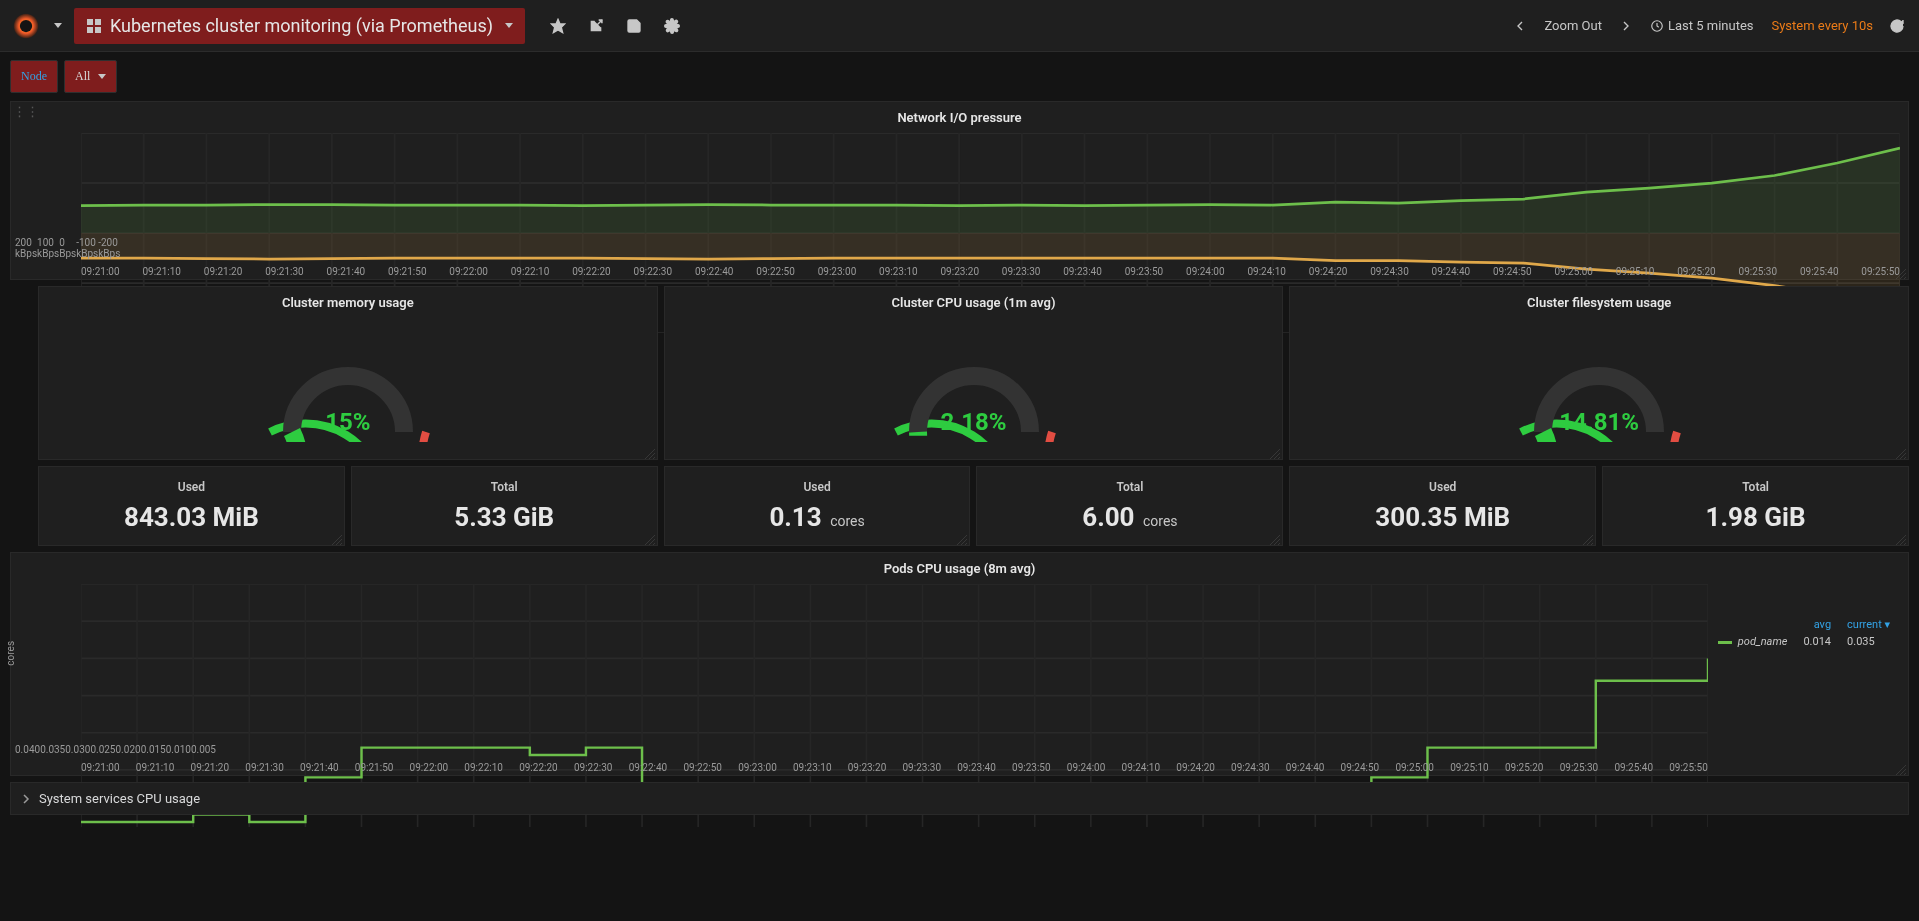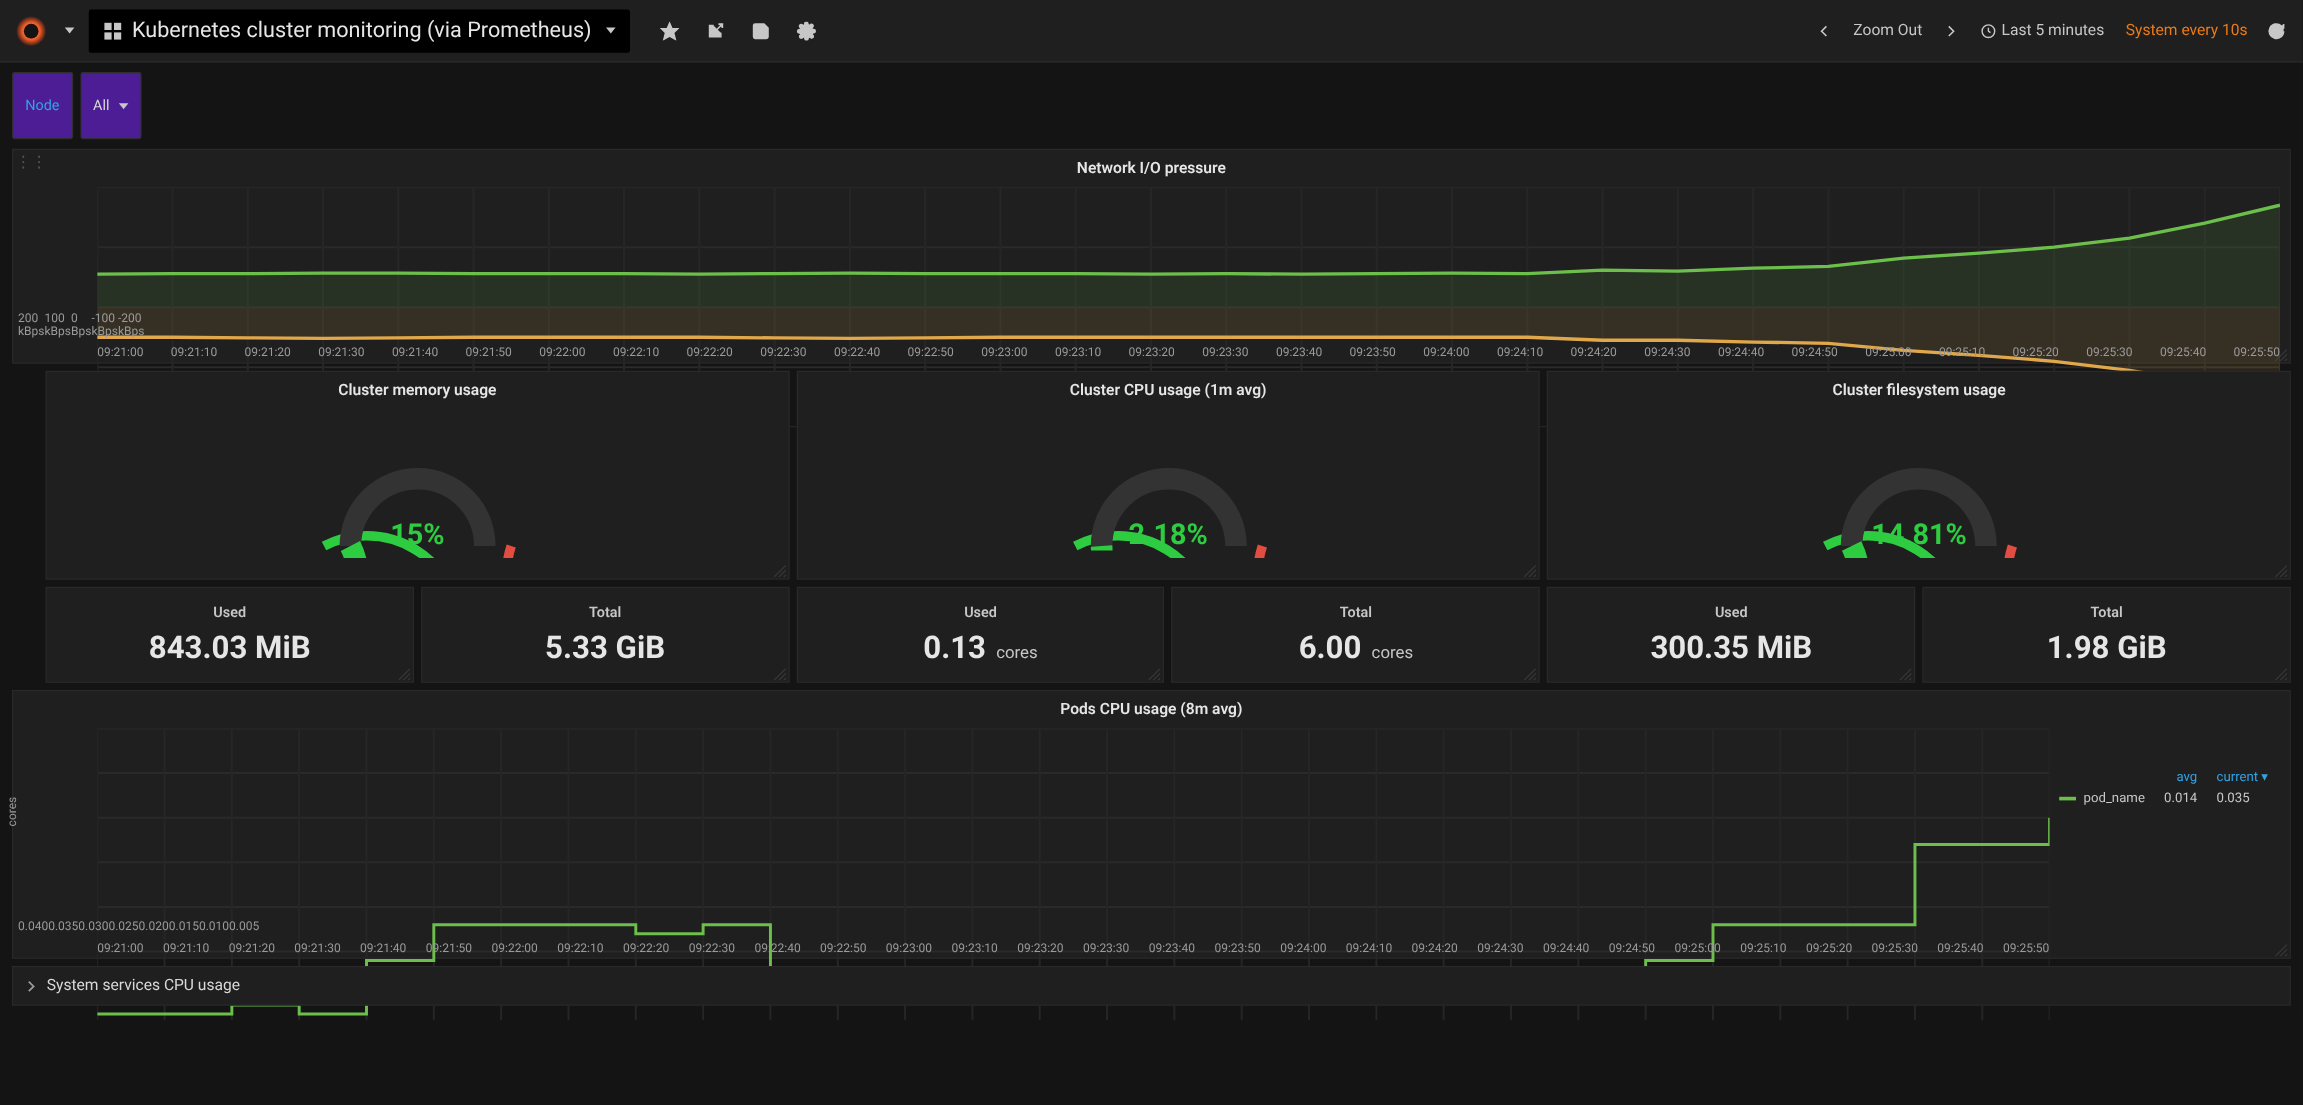--- a/index.html
+++ b/index.html
@@ -25,7 +25,7 @@
   .navbar .logo svg { width:28px; height:28px; }
   .dash-picker {
     display:flex; align-items:center; gap:8px;
-    background:#000000; padding:6px 12px; border-radius:2px;
+    background:#7f1d1d; padding:6px 12px; border-radius:2px;
     height:36px;
   }
   .dash-picker .grid-icon { width:16px;height:16px;fill:#c7c7c7; }

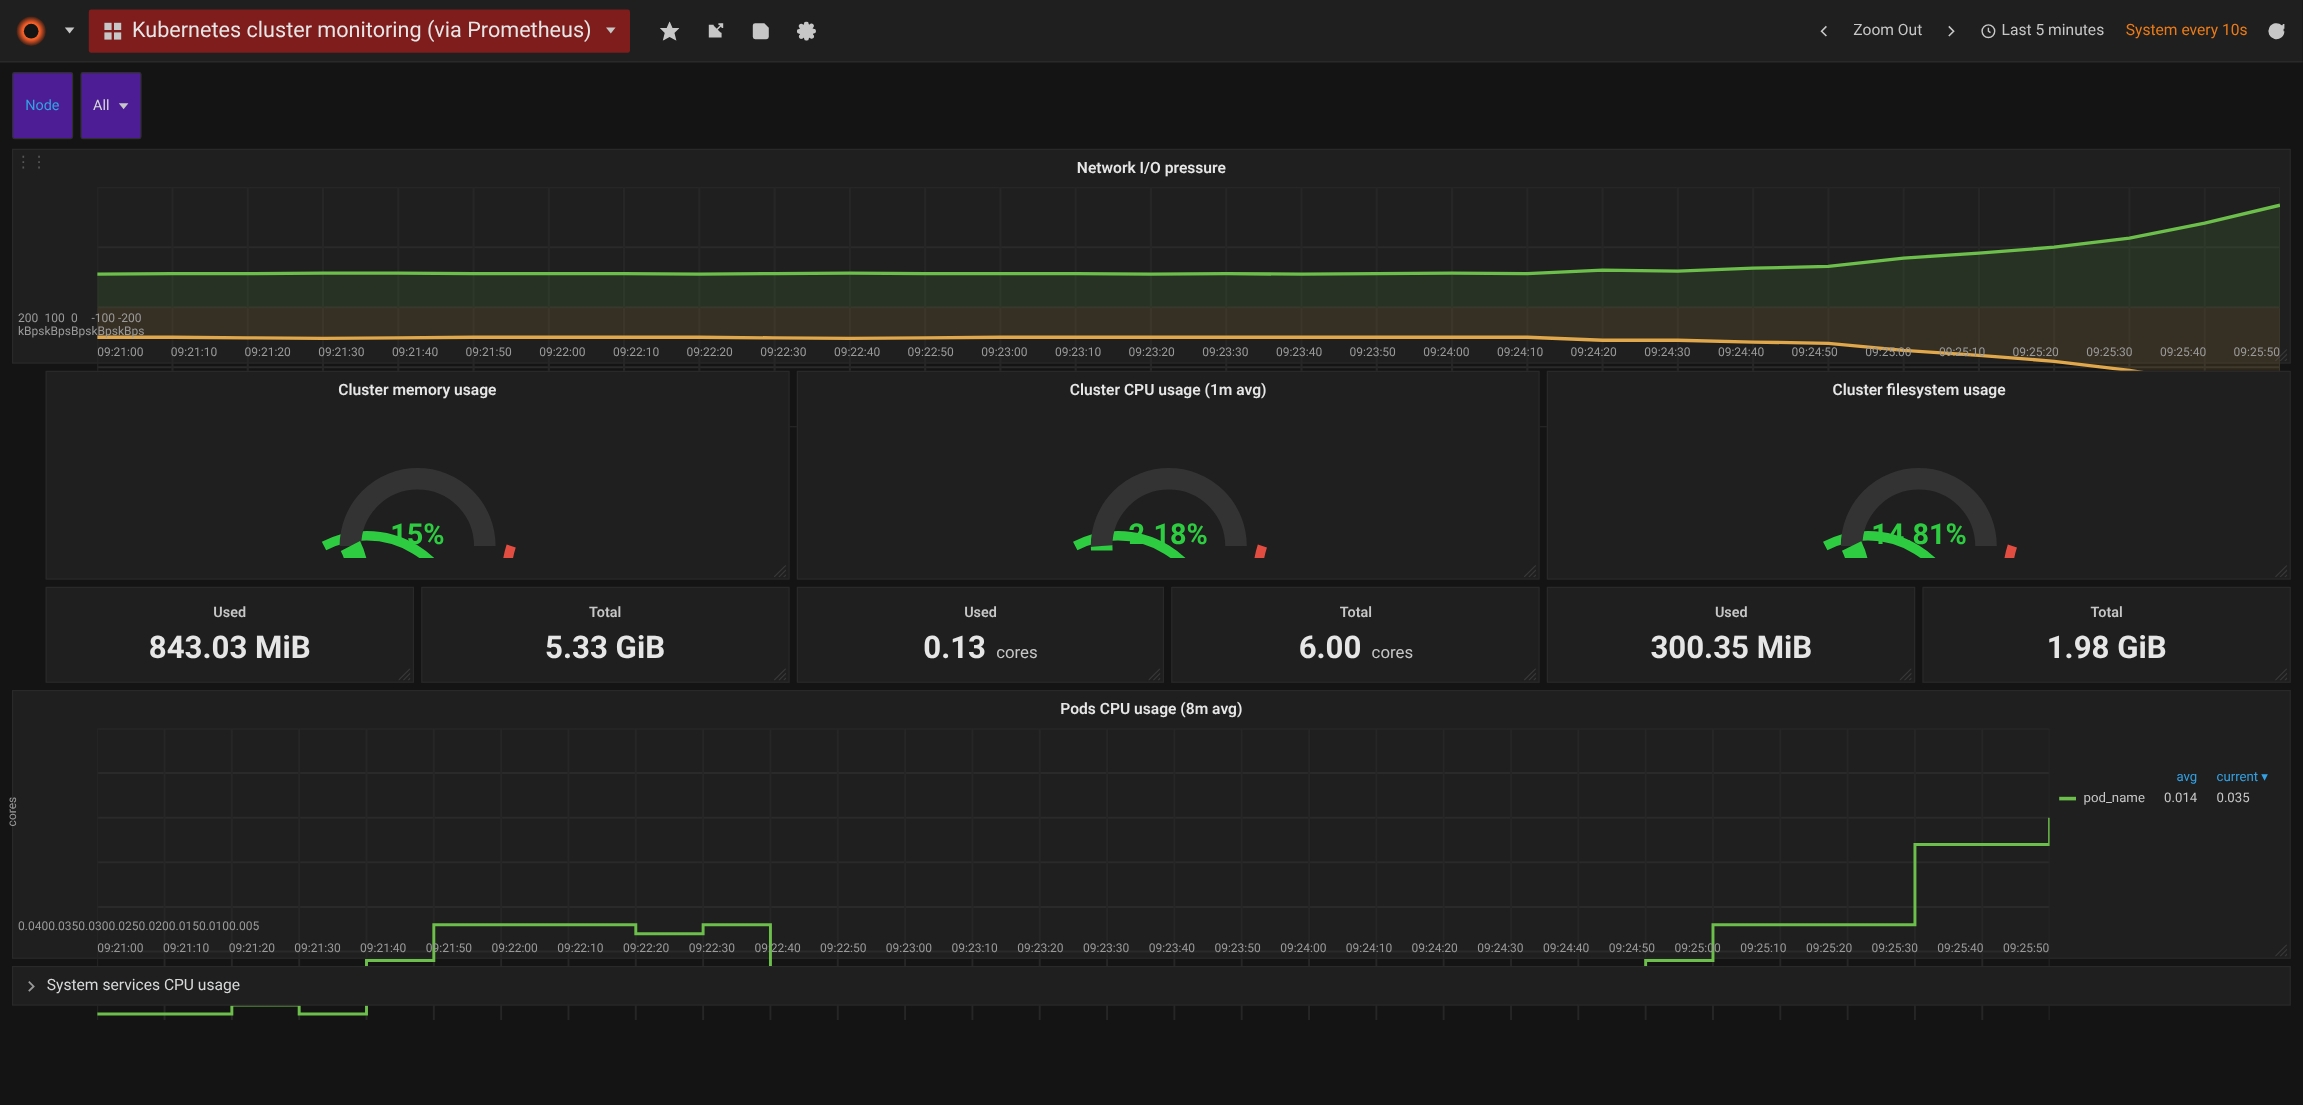--- a/index.html
+++ b/index.html
@@ -44,7 +44,7 @@
   .time-controls .nav-btn{width:28px;}
 
   .varbar{padding:8px 10px;display:flex;gap:6px;}
-  .chip{background:#4c1d95;border:1px solid #2f2f2f;padding:20px 10px;border-radius:2px;font-size:12px;color:#33a2e5;display:flex;align-items:center;gap:4px;cursor:pointer;}
+  .chip{background:#7f1d1d;border:1px solid #2f2f2f;padding:8px 10px;border-radius:2px;font-size:12px;color:#33a2e5;display:flex;align-items:center;gap:4px;cursor:pointer;font-family:Liberation Serif, serif;}
   .chip.alt{color:#d8d9da;}
 
   .panels{padding:0 10px 12px;display:flex;flex-direction:column;gap:6px;}

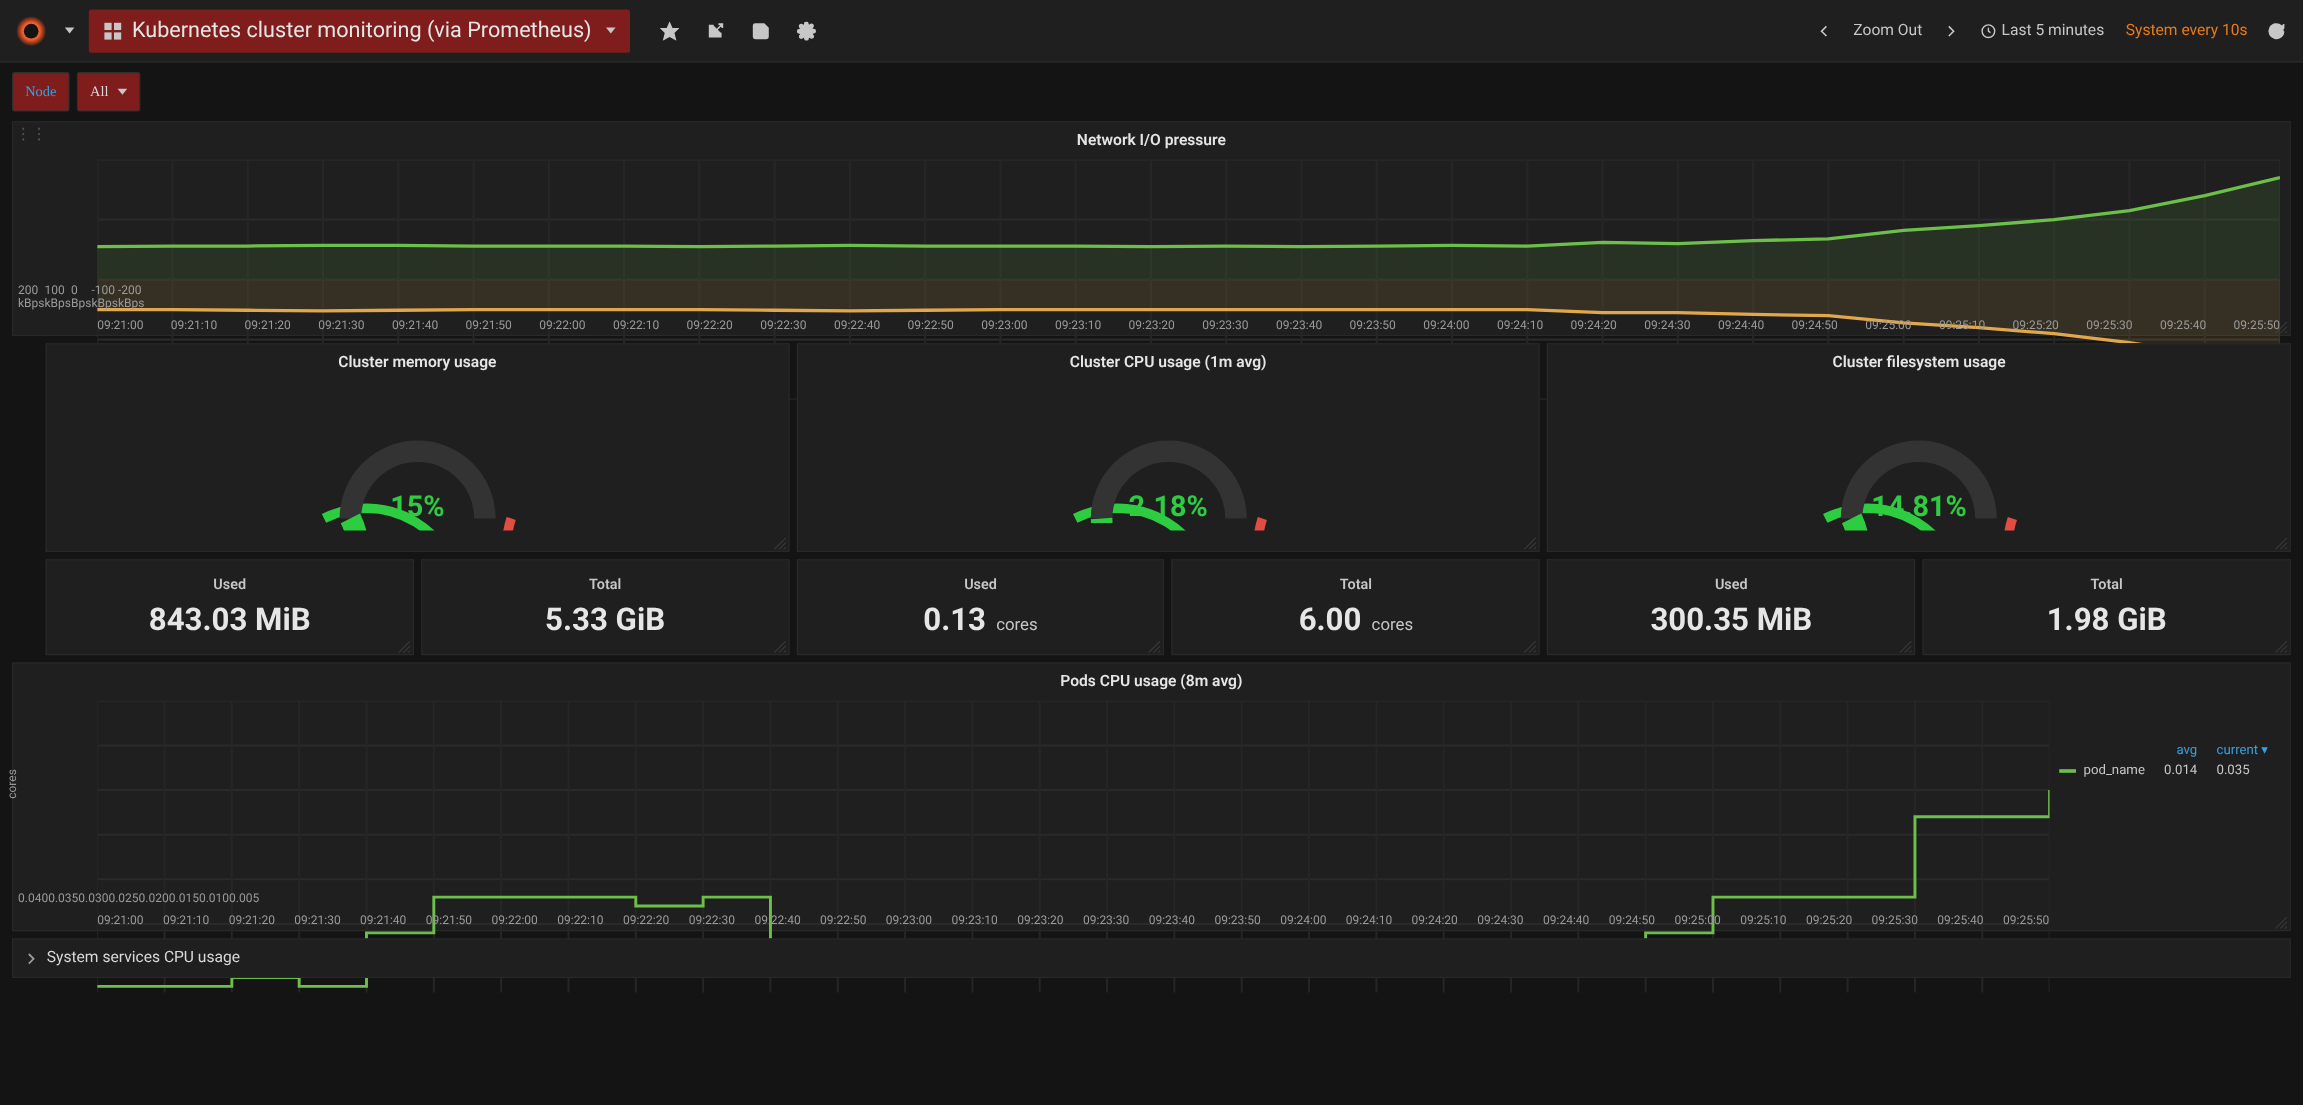--- a/index.html
+++ b/index.html
@@ -475,7 +475,7 @@
                 <th class="sort"><span>current</span> ▾</th>
               </tr>
           <tr>
-                <td style="text-align:left;"><span class="swatch"></span><span>pod_name</span></td>
+                <td style="text-align:left;font-style:italic;"><span class="swatch"></span><span>pod_name</span></td>
                 <td>0.014</td>
                 <td>0.035</td>
               </tr>

